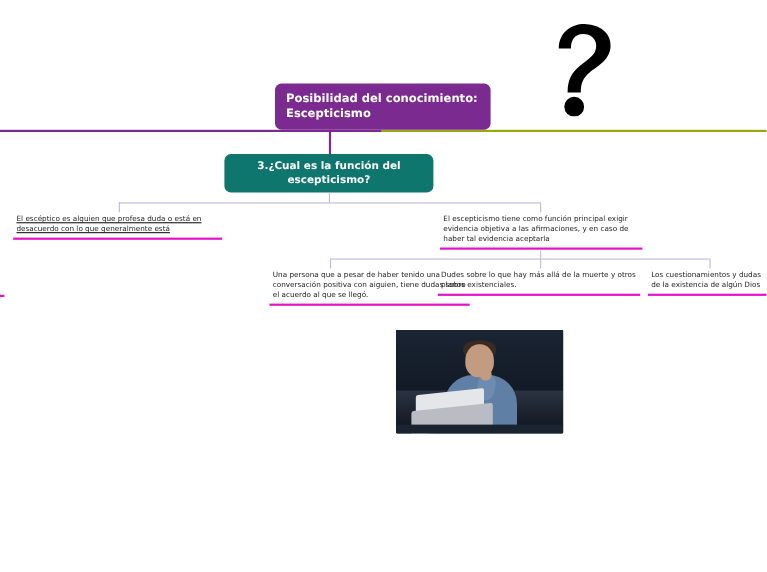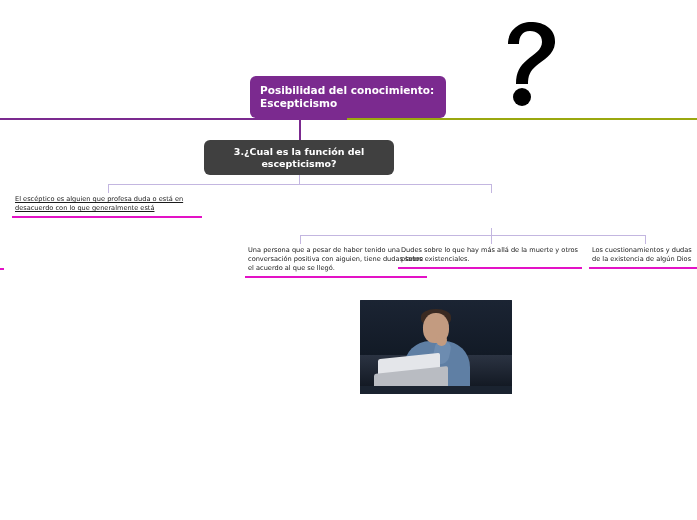--- a/index.html
+++ b/index.html
@@ -46,7 +46,7 @@
     top: 140px;
     width: 190px;
     height: 35px;
-    background: #404040;
+    background: #0f766e;
     border-radius: 6px;
     color: #ffffff;
     font-size: 9.5px;

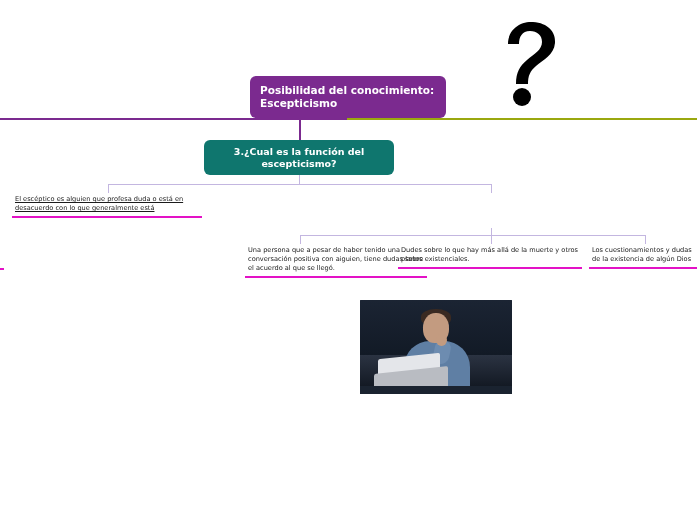--- a/index.html
+++ b/index.html
@@ -193,6 +193,9 @@
     <span>El escéptico es alguien que profesa duda o está en desacuerdo con lo que generalmente está</span>
   </div>
 
+  <div class="node leaf leaf-3b">
+    <span>El escepticismo tiene como función principal exigir evidencia objetiva a las afirmaciones, y en caso de haber tal evidencia aceptarla</span>
+  </div>
 
   <div class="line line-v lav" style="left:491px; top:228px; height:7px;"></div>
   <div class="line line-h lav" style="left:300px; top:235px; width:345px;"></div>

